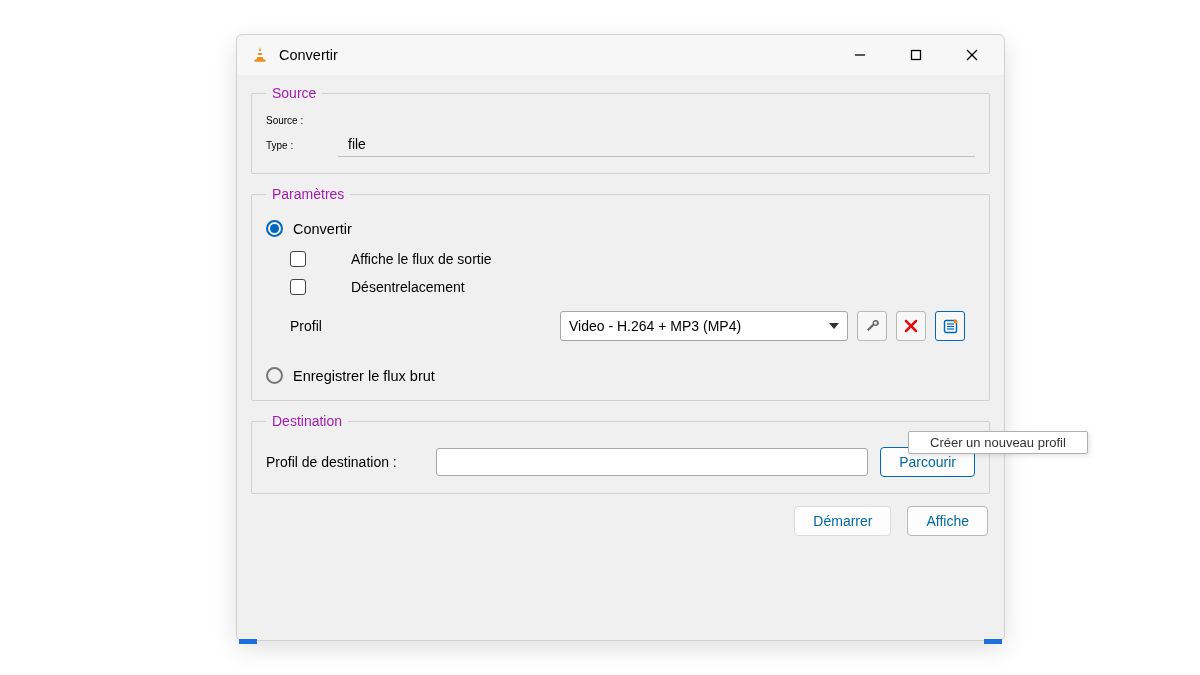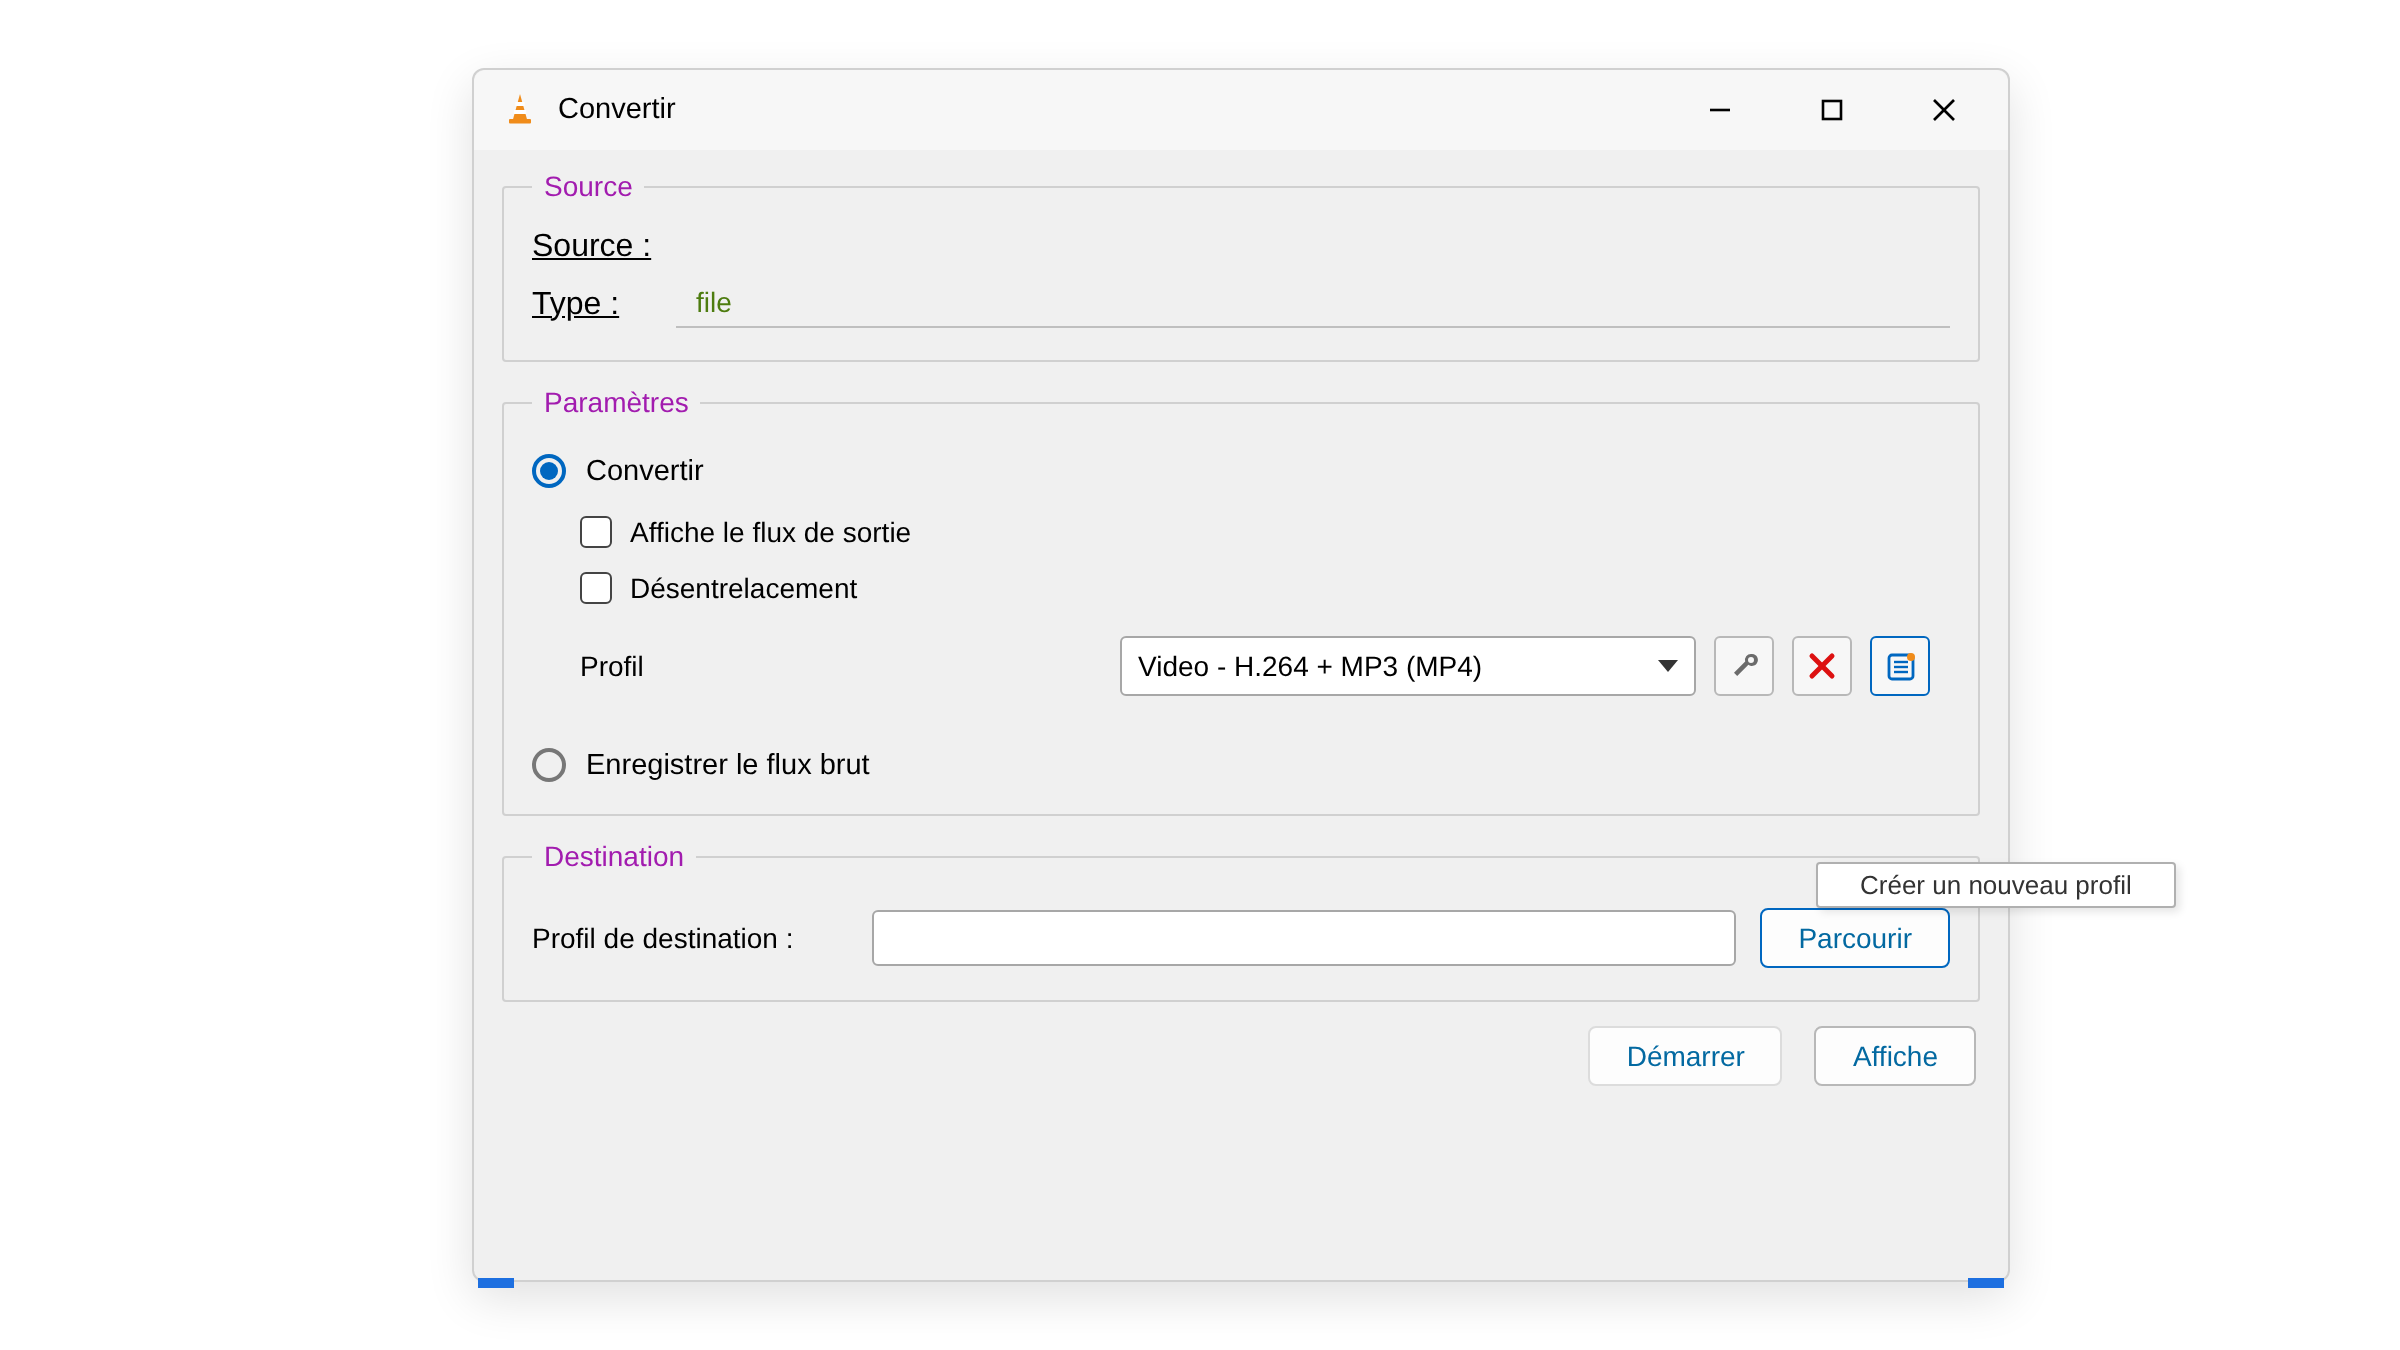--- a/index.html
+++ b/index.html
@@ -18,7 +18,7 @@
   fieldset{border:1px solid #d0d0d0;border-radius:2px;margin:0 0 12px 0;padding:14px 14px 16px 14px;background:#f0f0f0;position:relative;}
   legend{font-size:14px;color:#a21caf;padding:0 6px;background:#f0f0f0;}
   .row{display:flex;align-items:center;margin-bottom:8px;}
-  .src-label{width:72px;font-size:16px;text-decoration:underline;}
+  .src-label{width:72px;font-size:10px;}
   .src-input{flex:1;height:22px;border:none;border-bottom:1px solid #a7a7a7;background:#fff;padding:2px 6px;font-size:13.5px;font-family:inherit;outline:none;border-radius:2px 2px 0 0;}
   .type-val{flex:1;border-bottom:1px solid #bfbfbf;padding:2px 6px 4px 10px;font-size:14px;color:#4d7c0f;}
   .radio-row{display:flex;align-items:center;margin:4px 0 14px 0;}

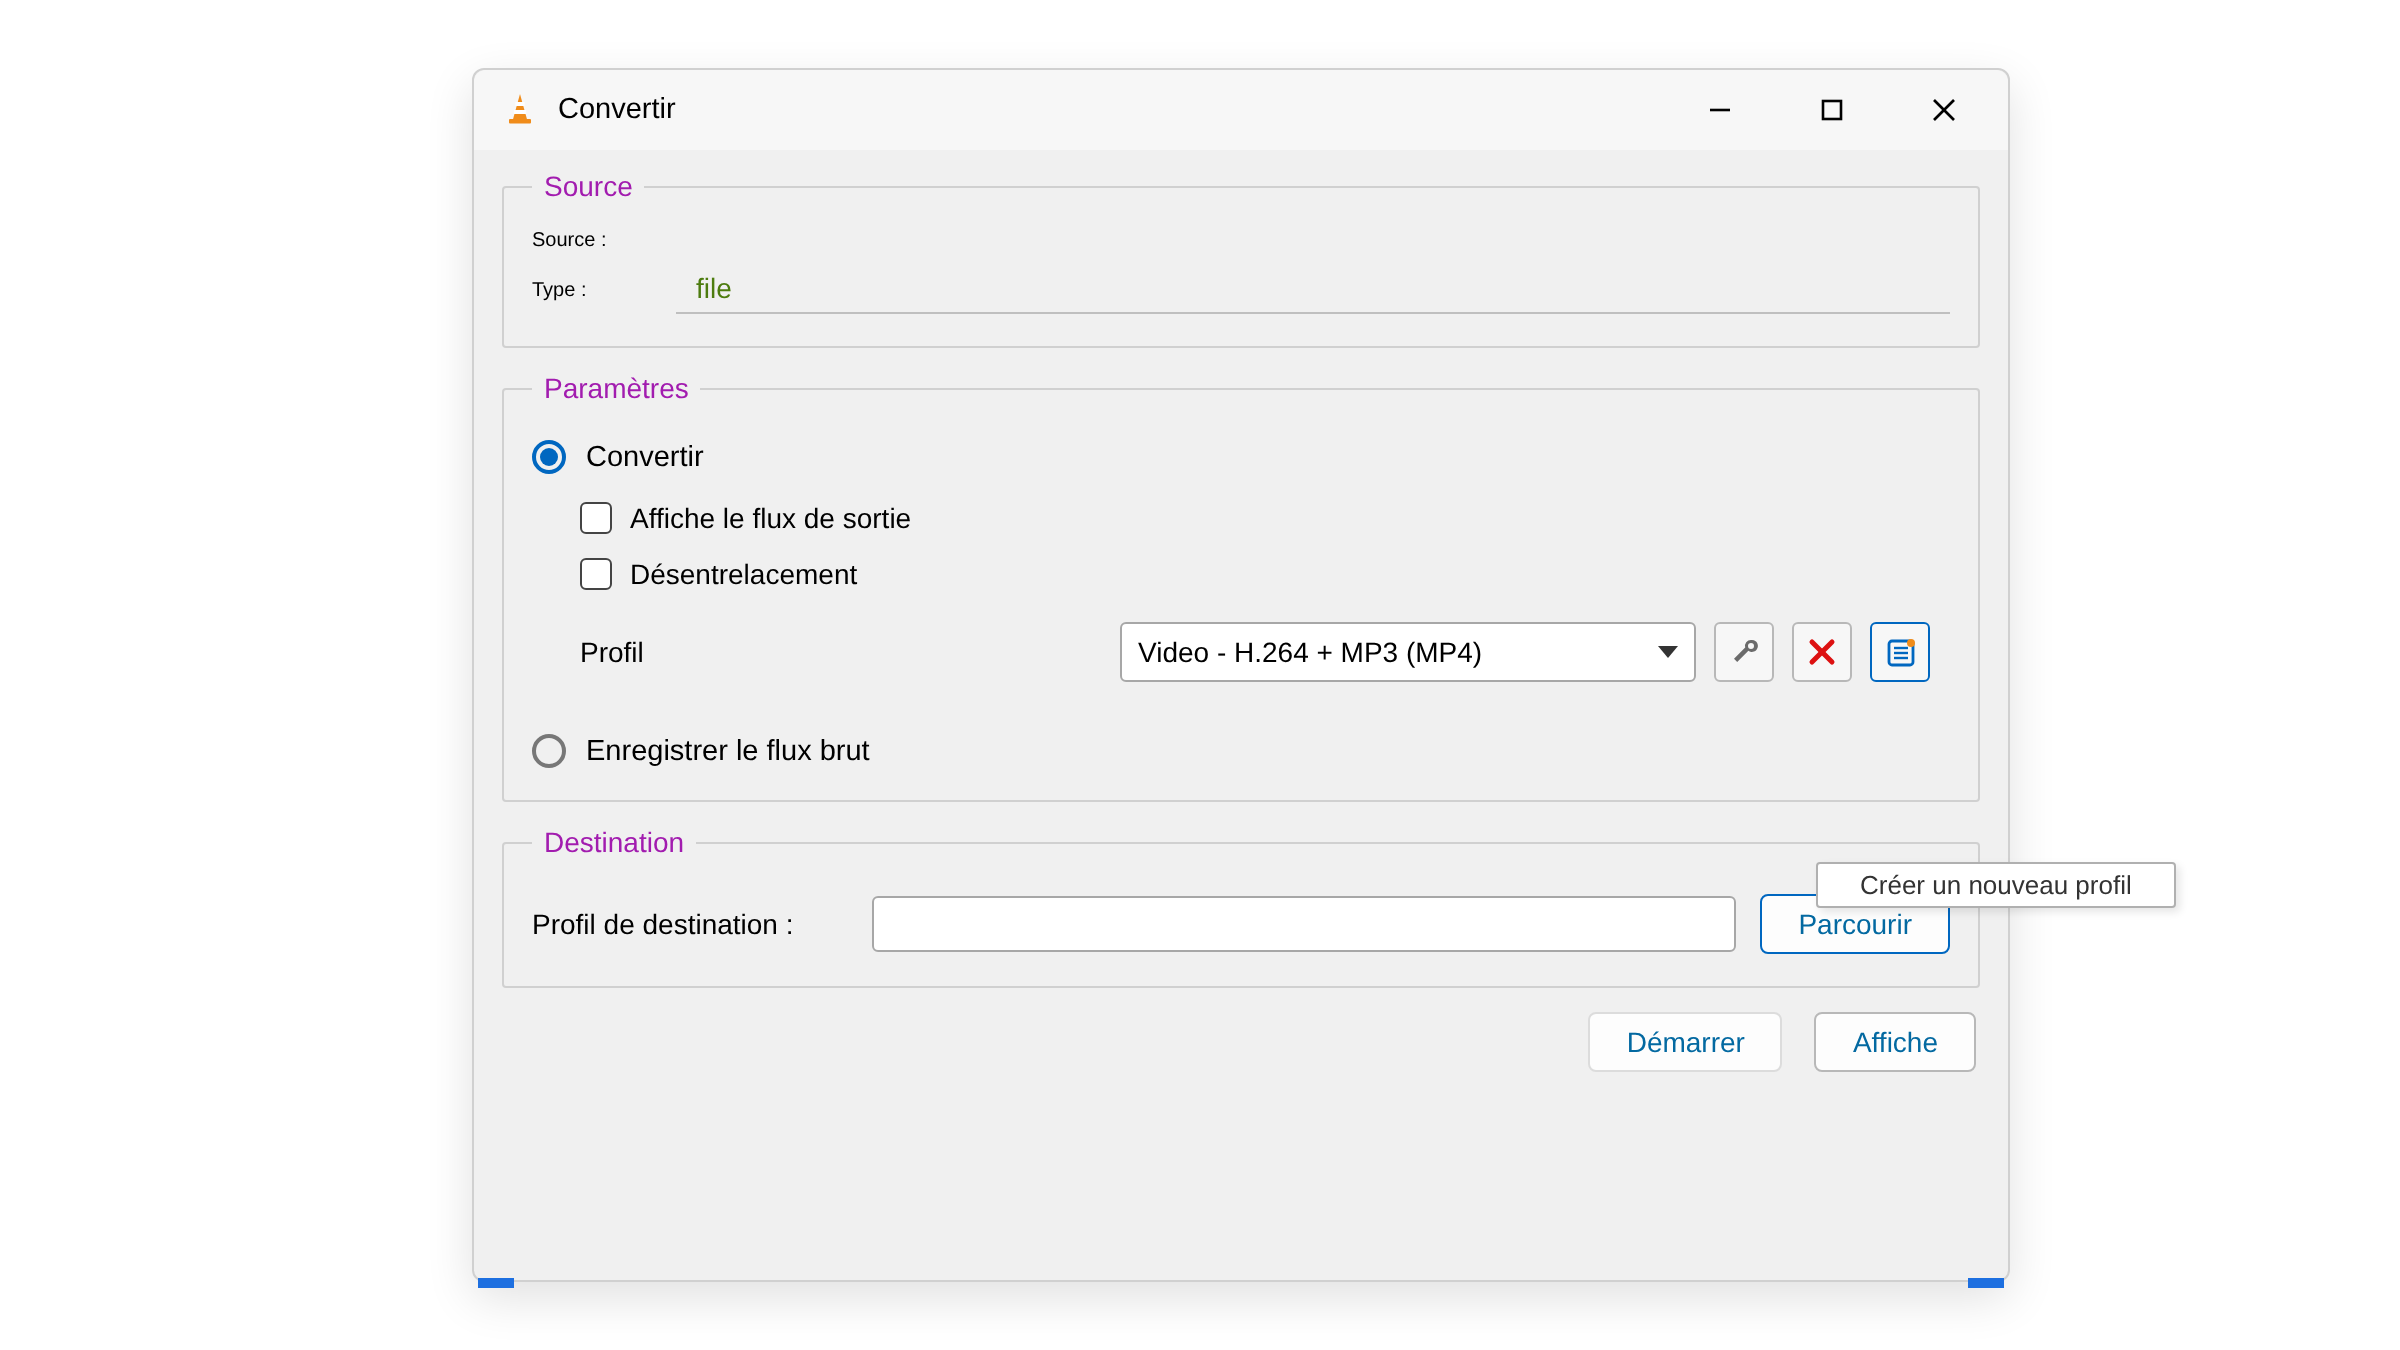--- a/index.html
+++ b/index.html
@@ -20,7 +20,7 @@
   .row{display:flex;align-items:center;margin-bottom:8px;}
   .src-label{width:72px;font-size:10px;}
   .src-input{flex:1;height:22px;border:none;border-bottom:1px solid #a7a7a7;background:#fff;padding:2px 6px;font-size:13.5px;font-family:inherit;outline:none;border-radius:2px 2px 0 0;}
-  .type-val{flex:1;border-bottom:1px solid #bfbfbf;padding:2px 6px 4px 10px;font-size:14px;color:#4d7c0f;}
+  .type-val{flex:1;border-bottom:1px solid #bfbfbf;padding:2px 6px 4px 10px;font-size:14px;color:#000000;}
   .radio-row{display:flex;align-items:center;margin:4px 0 14px 0;}
   .radio-circle{width:17px;height:17px;border:2px solid #0067c0;border-radius:50%;display:flex;align-items:center;justify-content:center;margin-right:10px;box-sizing:border-box;cursor:pointer;}
   .radio-circle.checked::after{content:"";width:9px;height:9px;background:#0067c0;border-radius:50%;}

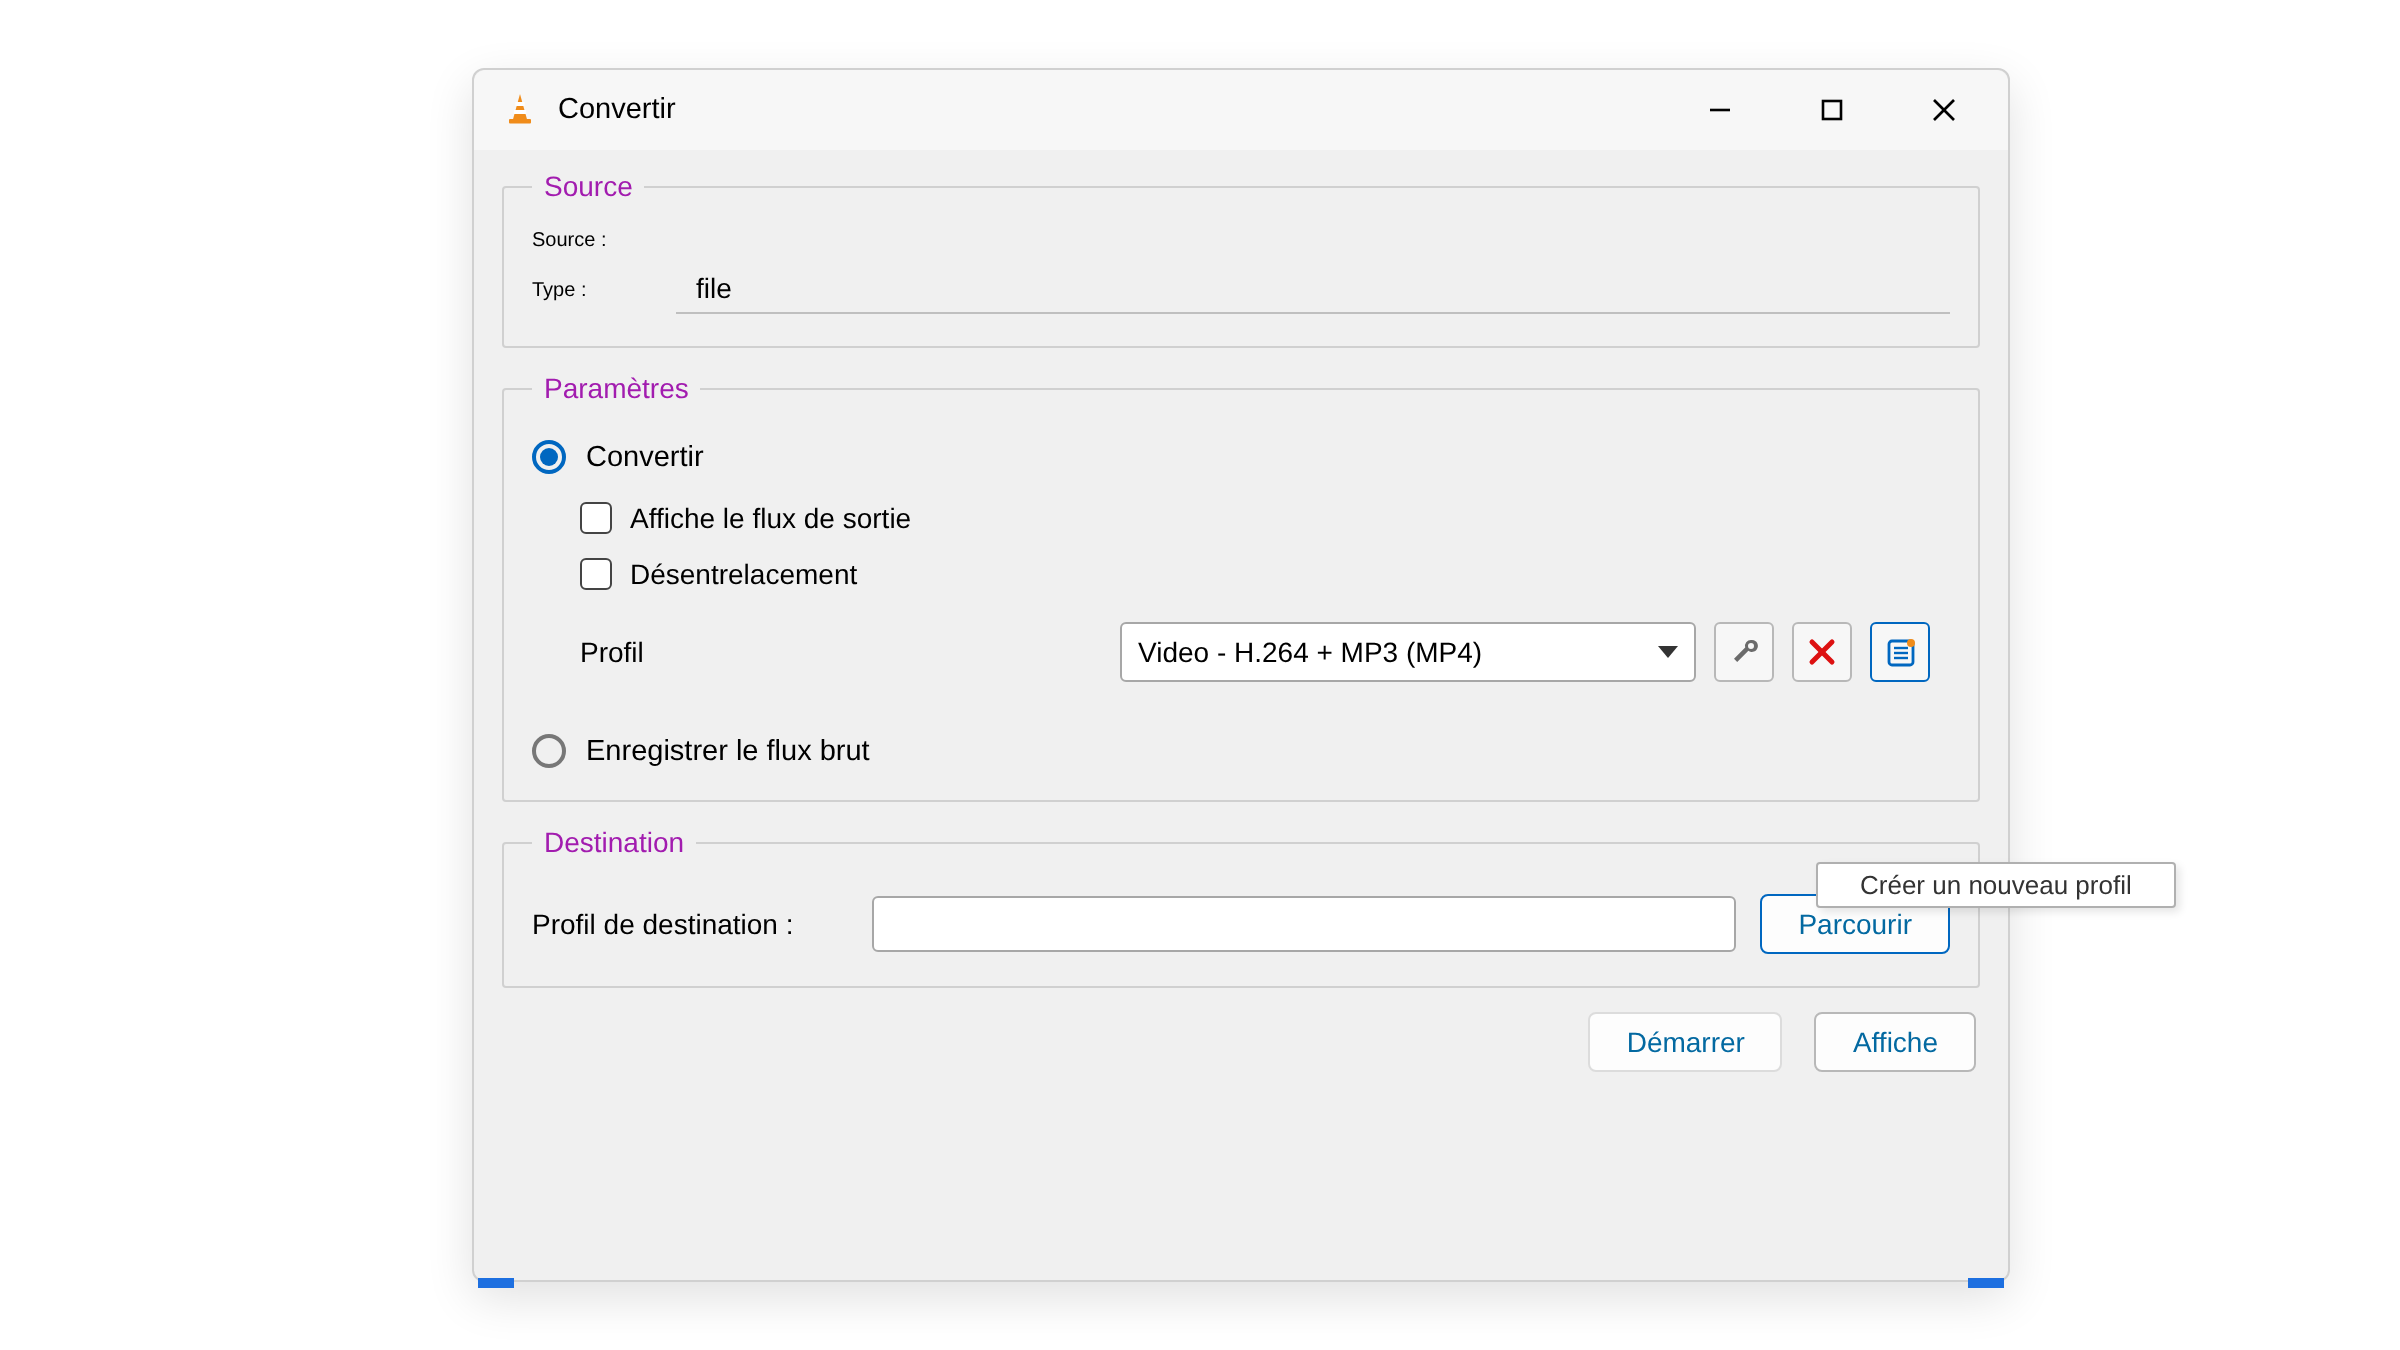--- a/index.html
+++ b/index.html
@@ -26,7 +26,7 @@
   .radio-circle.checked::after{content:"";width:9px;height:9px;background:#0067c0;border-radius:50%;}
   .radio-circle.unchecked{border-color:#777;}
   .radio-label{font-size:14.5px;}
-  .check-row{display:flex;align-items:flex-start;margin:0 0 12px 24px;}
+  .check-row{display:flex;align-items:flex-start;margin:0 0 12px 24px;gap:36px;}
   .checkbox{width:16px;height:16px;border:1.5px solid #444;border-radius:3px;margin-right:9px;box-sizing:border-box;background:#fff;cursor:pointer;}
   .profile-row{display:flex;align-items:center;margin:16px 0 26px 24px;}
   .profile-label{font-size:14px;width:270px;}

